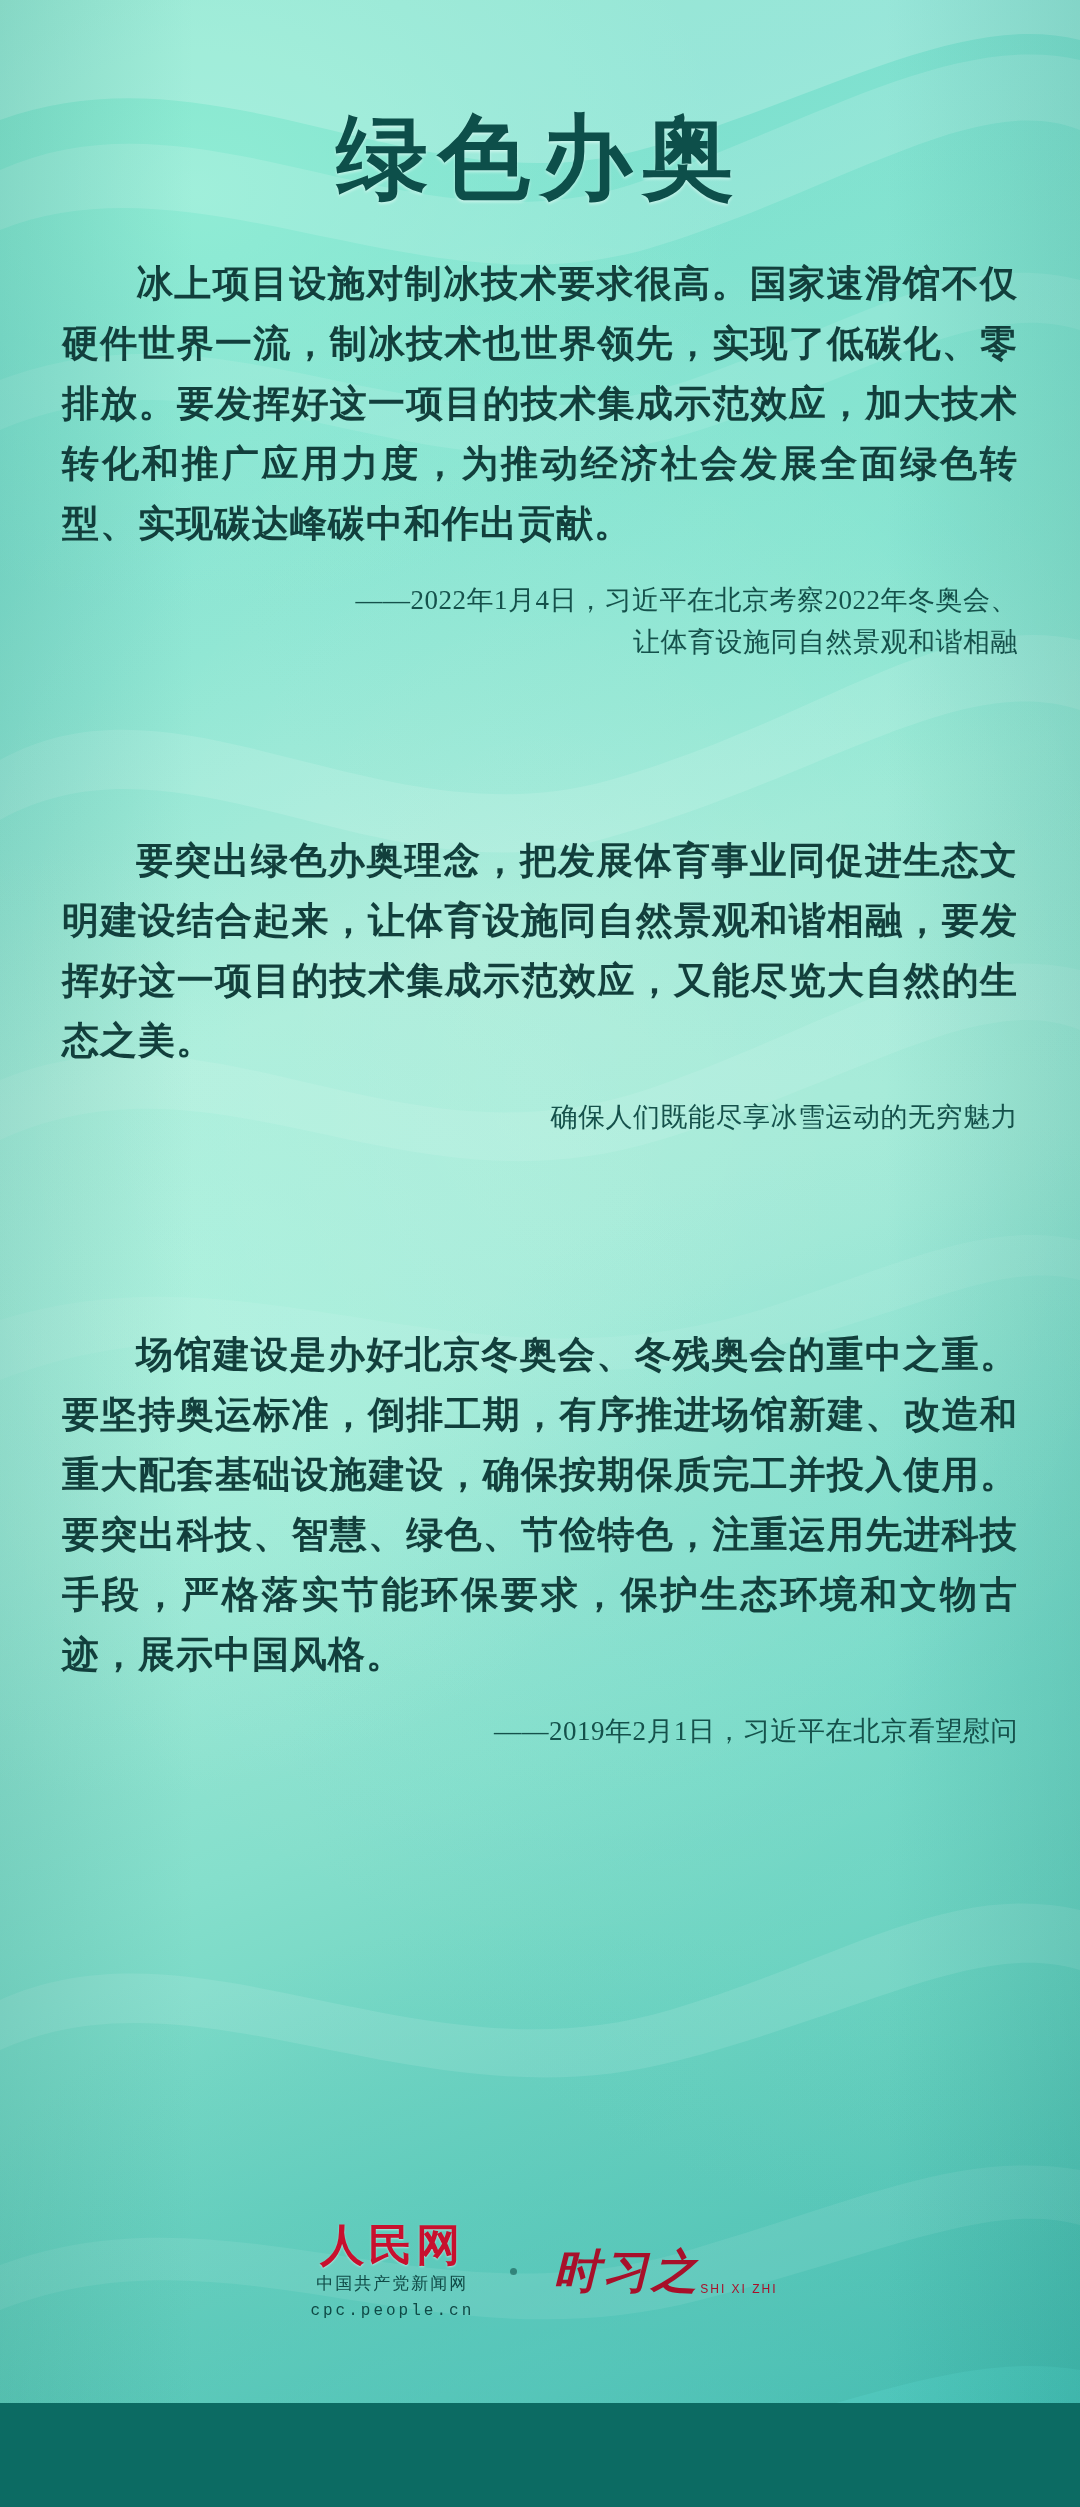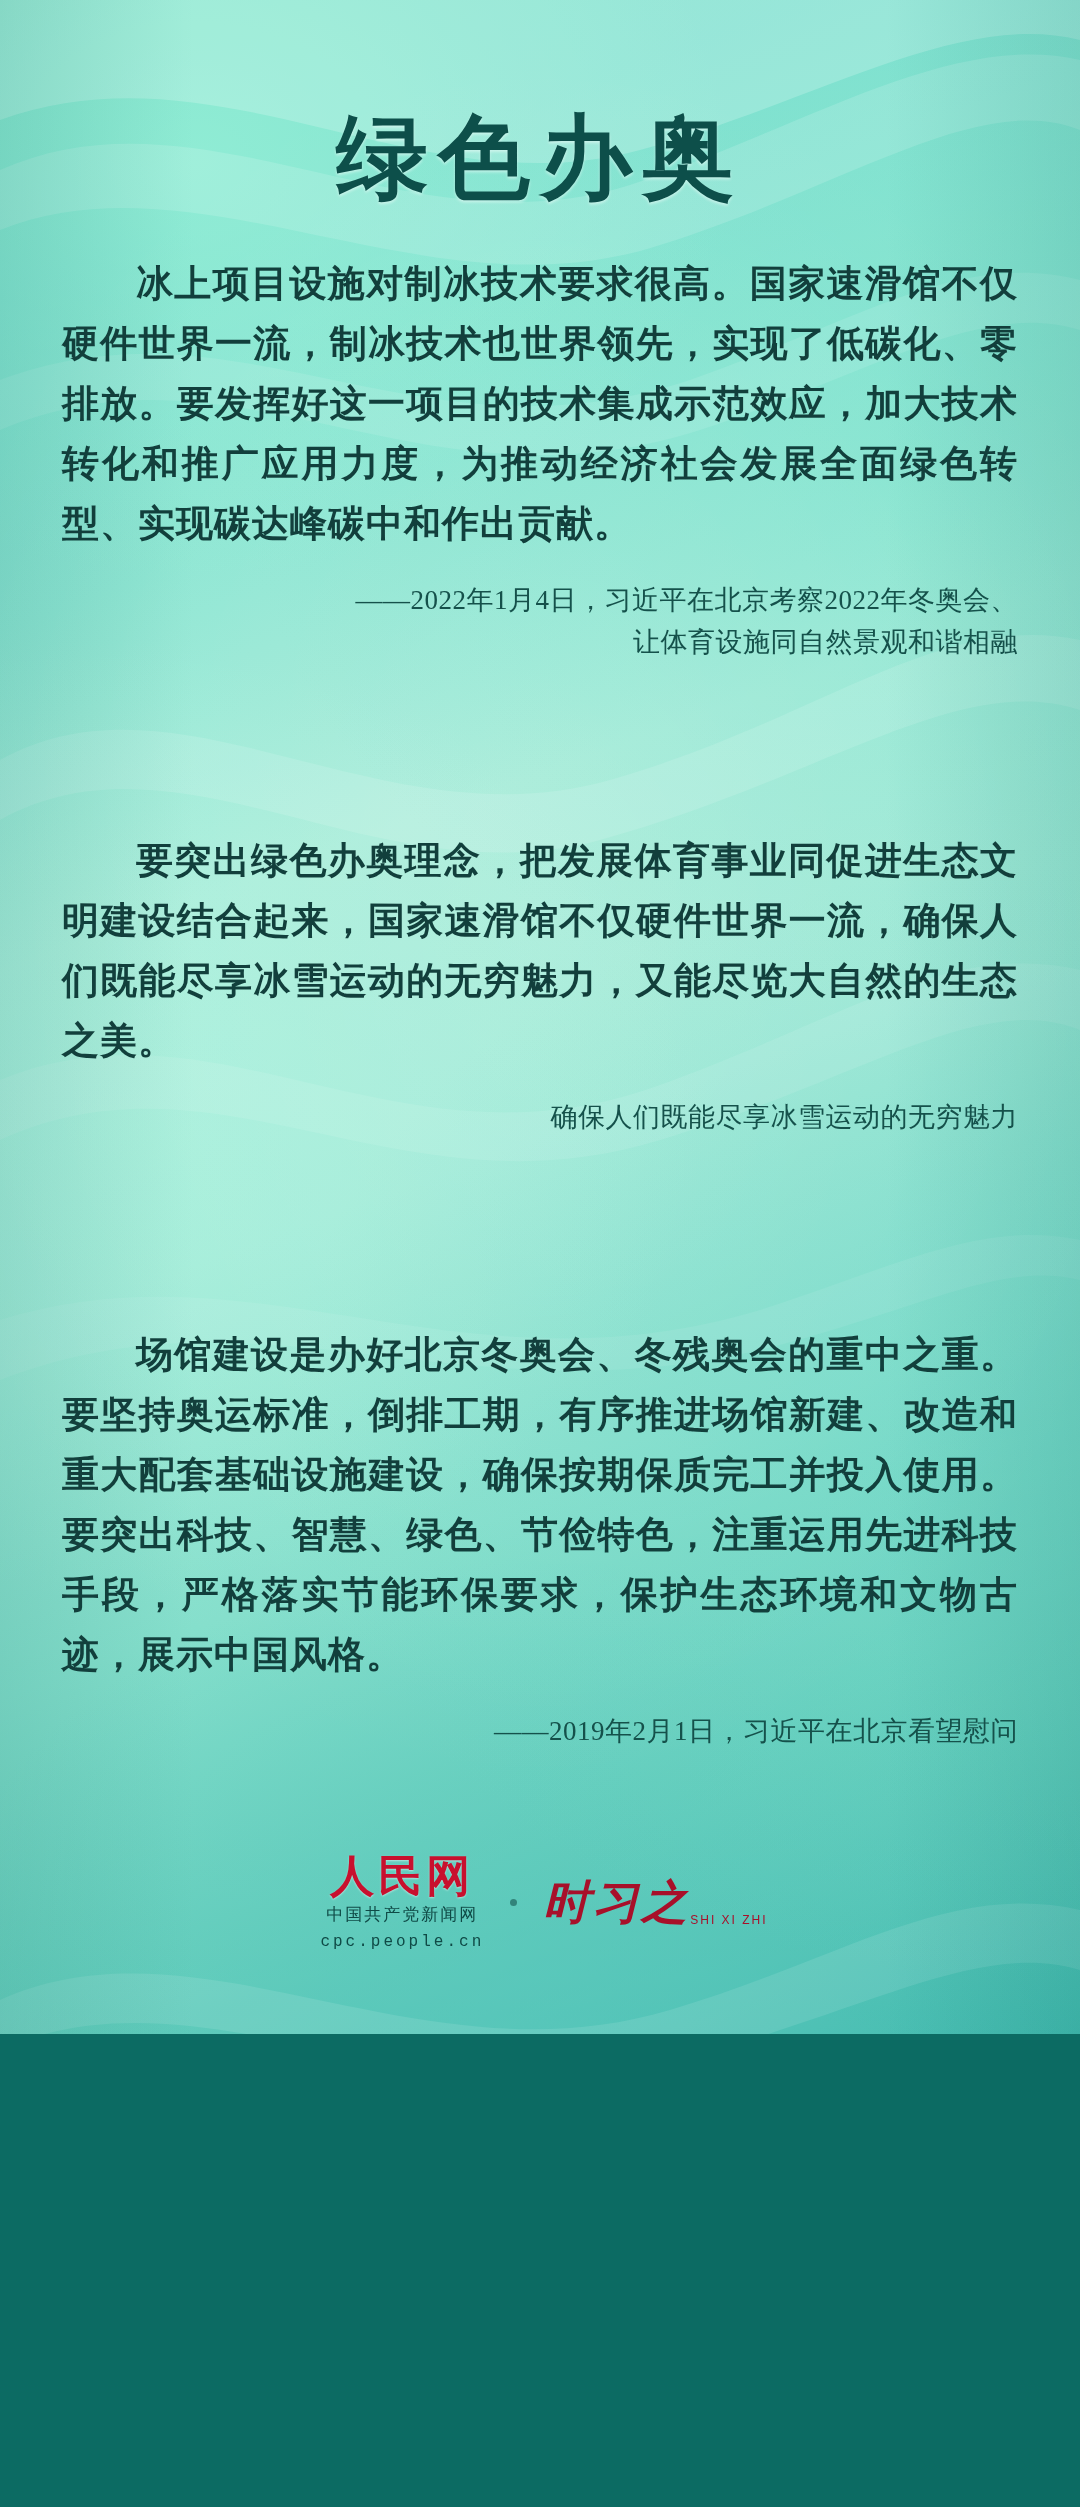--- a/index.html
+++ b/index.html
@@ -10,7 +10,7 @@
   #page {
     position: relative;
     width: 1080px;
-    height: 2034px;
+    height: 2403px;
     overflow: hidden;
     background:
       radial-gradient(ellipse 900px 700px at 18% 8%, rgba(150,240,215,0.75) 0%, rgba(150,240,215,0) 60%),

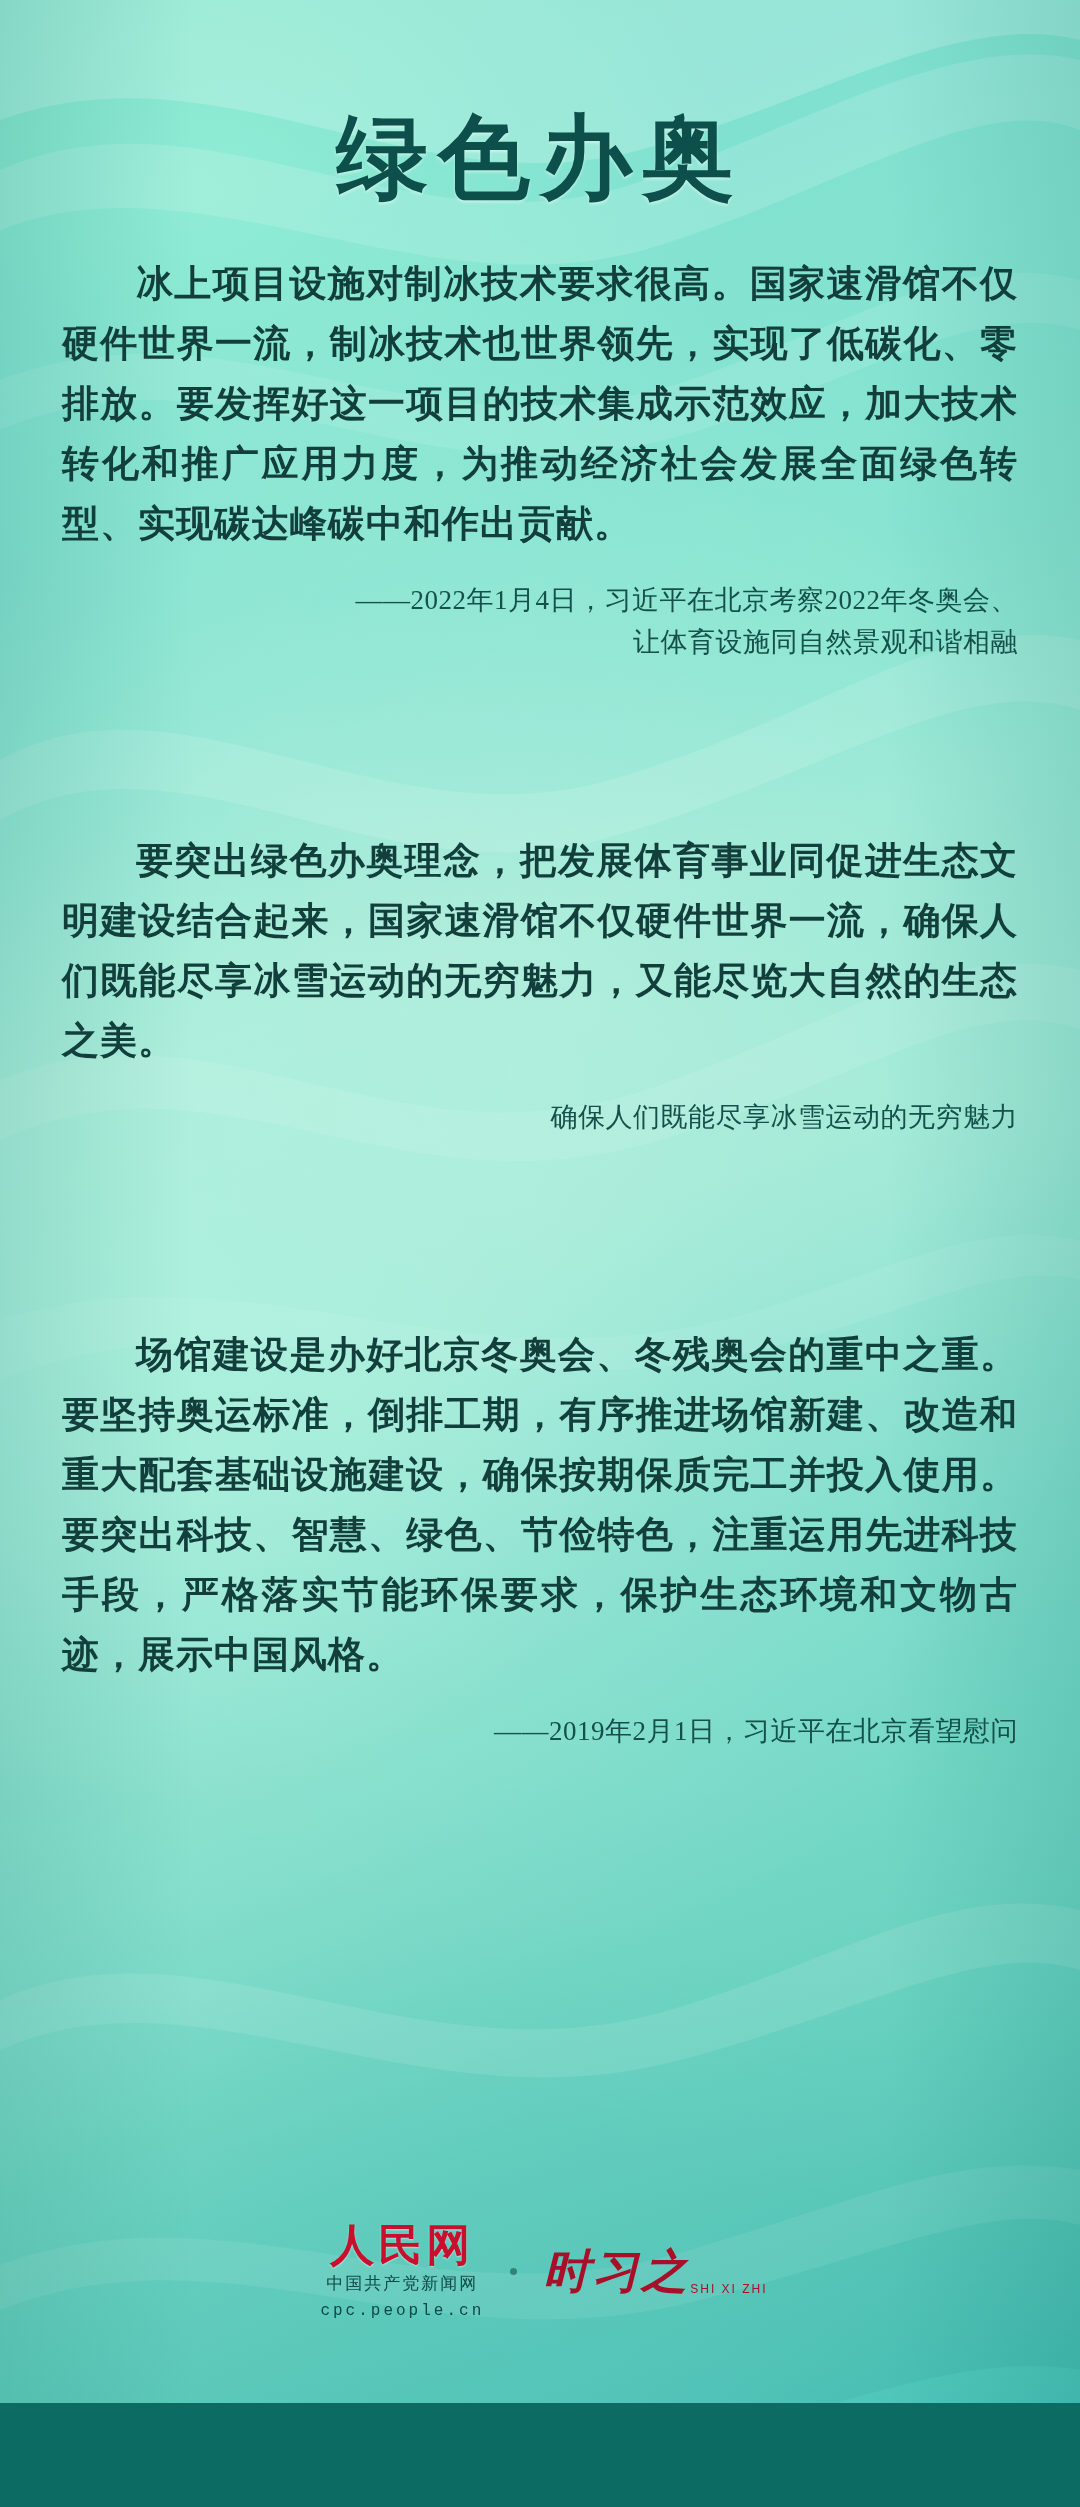--- a/index.html
+++ b/index.html
@@ -197,7 +197,7 @@
     <div class="gap-1"></div>
 
     <div class="quote-block">
-      <div class="quote-text">要突出绿色办奥理念，把发展体育事业同促进生态文明建设结合起来，国家速滑馆不仅硬件世界一流，确保人们既能尽享冰雪运动的无穷魅力，又能尽览大自然的生态之美。</div>
+      <div class="quote-text">要突出绿色办奥理念，把发展体育事业同促进生态文明建设结合起来，让体育设施同自然景观和谐相融，要发挥好这一项目的技术集成示范效应，又能尽览大自然的生态之美。</div>
       <div class="source">
         <span class="line2">确保人们既能尽享冰雪运动的无穷魅力</span>
       </div>

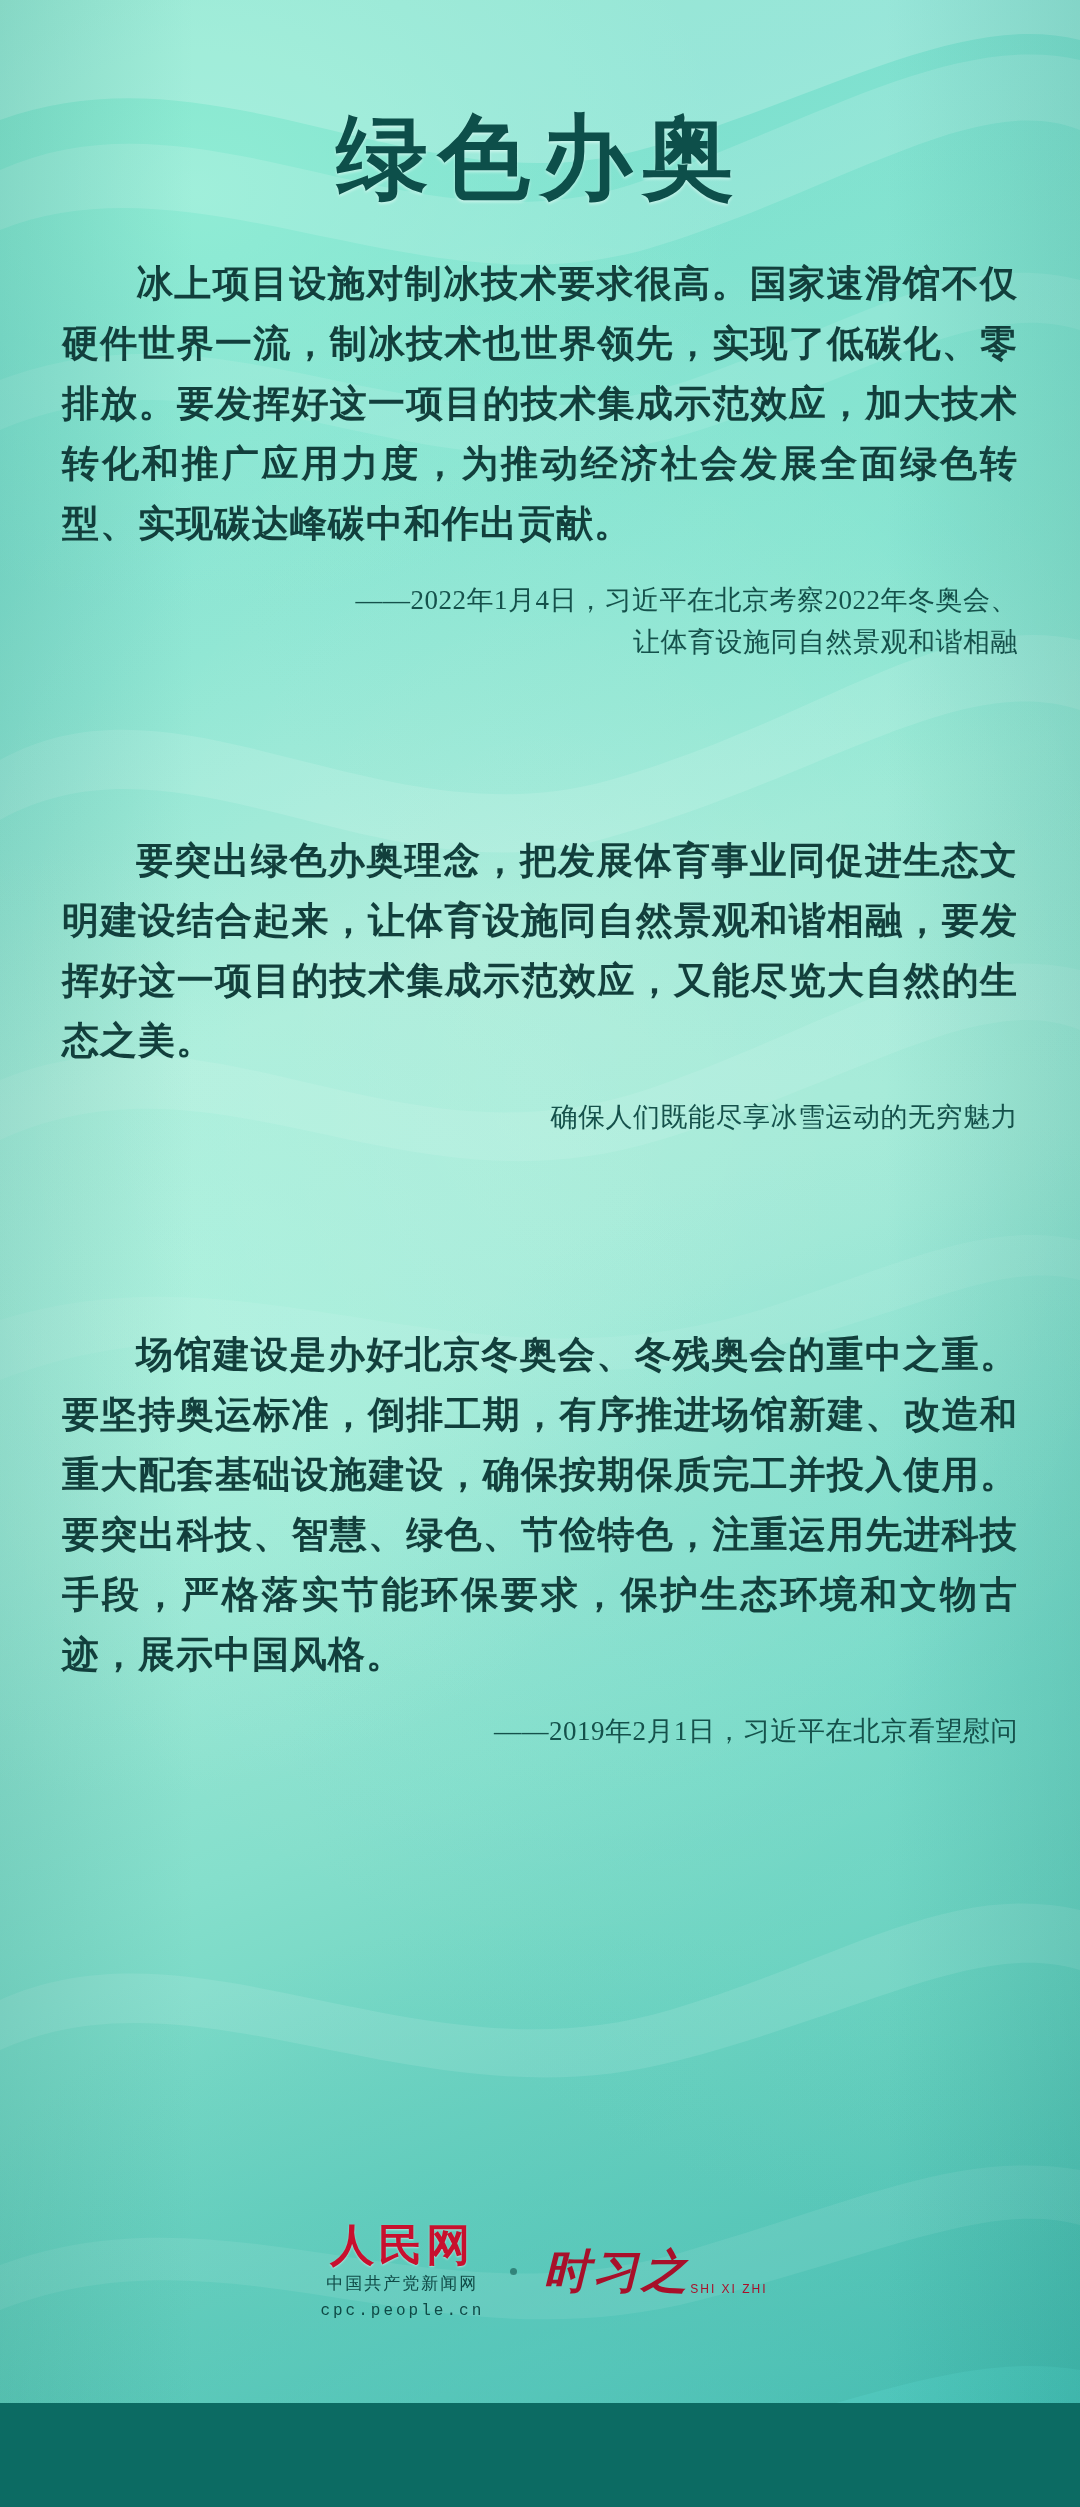--- a/index.html
+++ b/index.html
@@ -93,7 +93,7 @@
     display: flex;
     align-items: center;
     justify-content: center;
-    gap: 26px;
+    gap: 36px;
   }
   .brand {
     display: flex;

